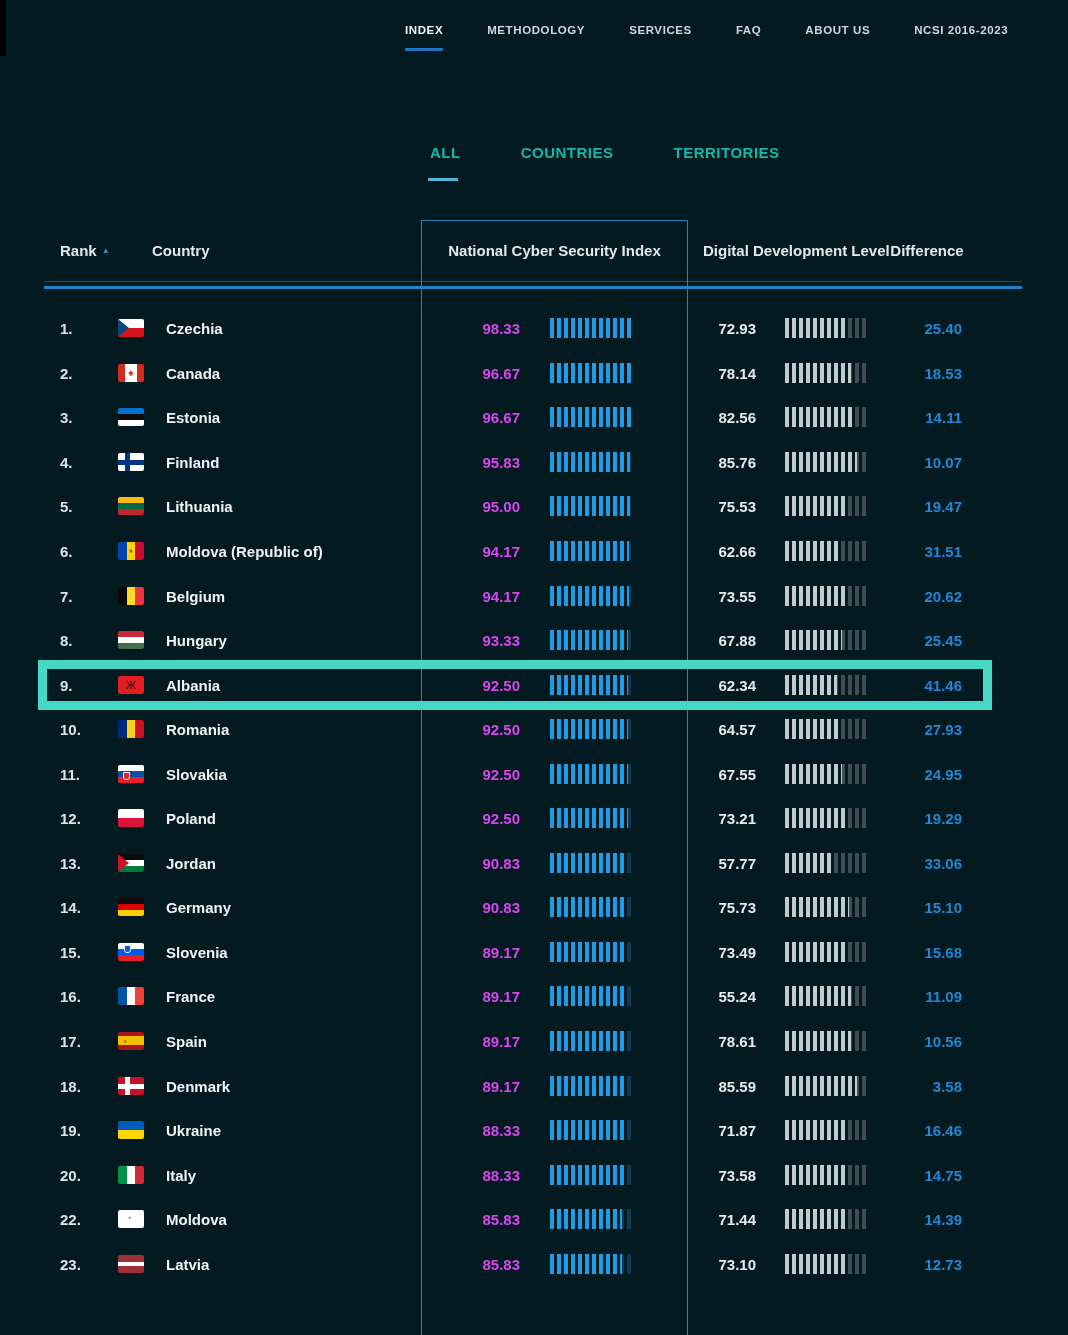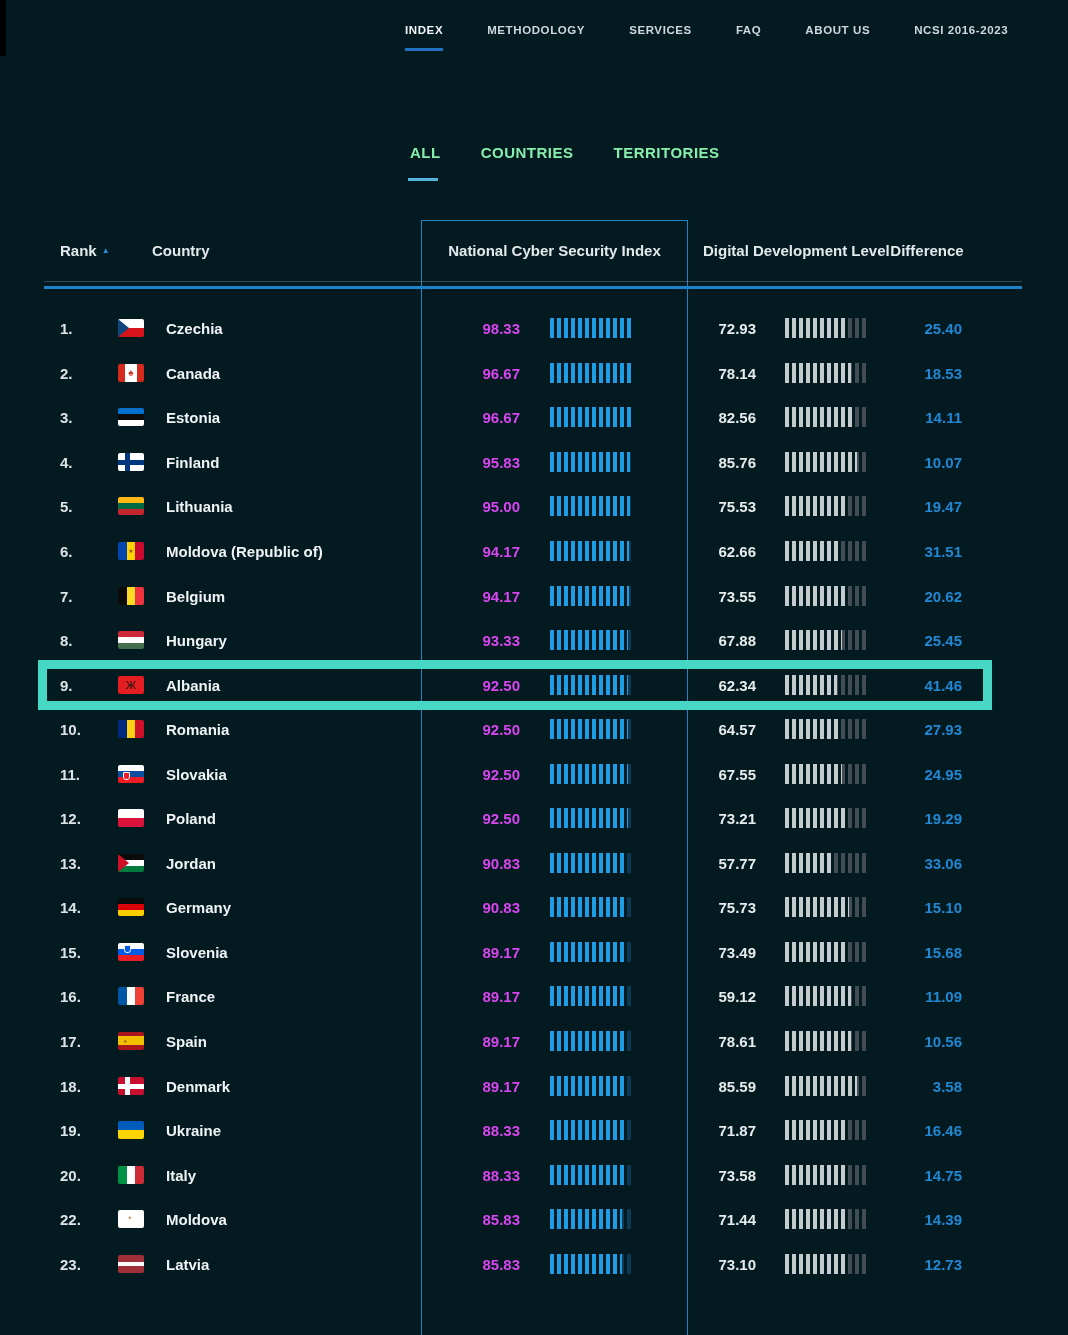--- a/index.html
+++ b/index.html
@@ -27,7 +27,7 @@
   .tabs { position:absolute; left:410px; top:144px; display:flex; gap:40px; }
   .tab {
     font-size:15px; font-weight:bold; letter-spacing:.5px; text-transform:uppercase;
-    color:#86efac; position:relative; cursor:pointer; white-space:nowrap;
+    color:#14b8a6; position:relative; cursor:pointer; white-space:nowrap;margin-left:20px;
   }
   .tab.active::after {
     content:""; position:absolute; left:-2px; width:30px; bottom:-20px; height:3px; background:#55b4dd;

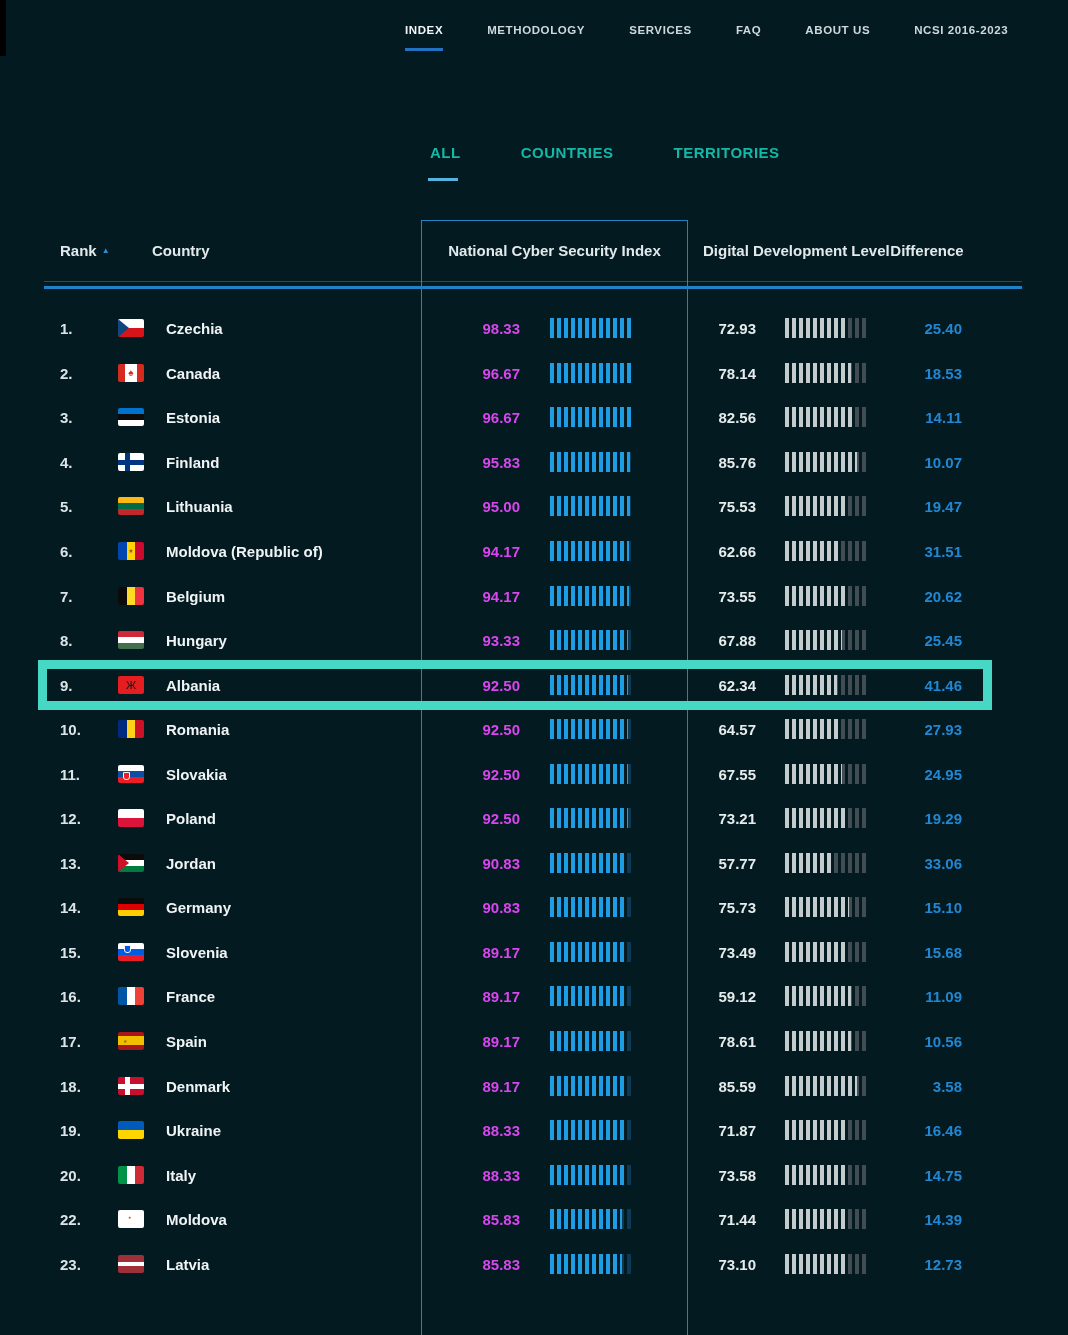--- a/index.html
+++ b/index.html
@@ -364,7 +364,7 @@
     <div class="bar bar-ncsi">
             <div class="fill" style="width: 89.17%;"></div>
           </div>
-    <span class="ddl-val">59.12</span>
+    <span class="ddl-val">55.24</span>
     <div class="bar bar-ddl">
             <div class="fill" style="width: 78.08%;"></div>
           </div>

